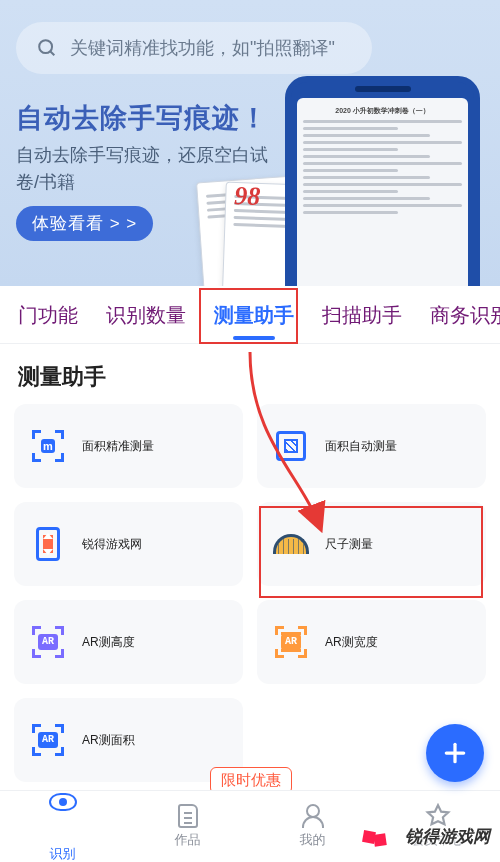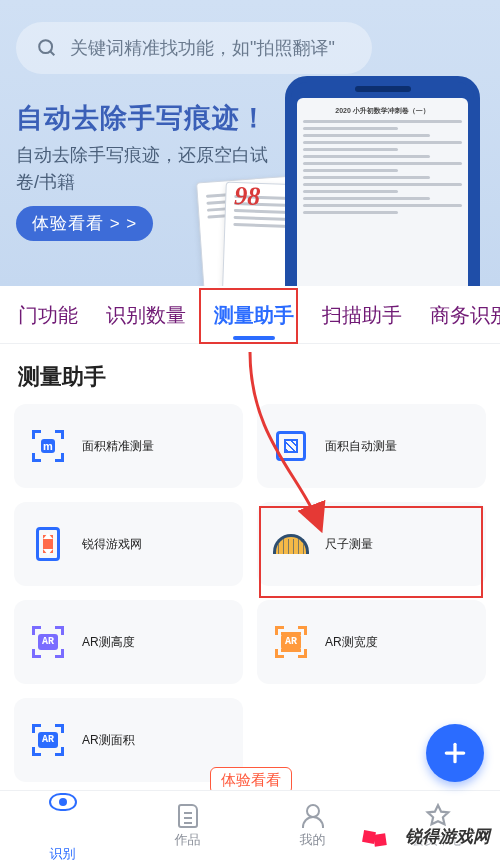--- a/index.html
+++ b/index.html
@@ -587,7 +587,7 @@
   </div>
 </div>
 
-<div class="promo-tag">体验看看</div>
+<div class="promo-tag">限时优惠</div>
 
 <div class="fab">
   <svg viewBox="0 0 24 24" stroke="#fff" stroke-width="3" stroke-linecap="round">

